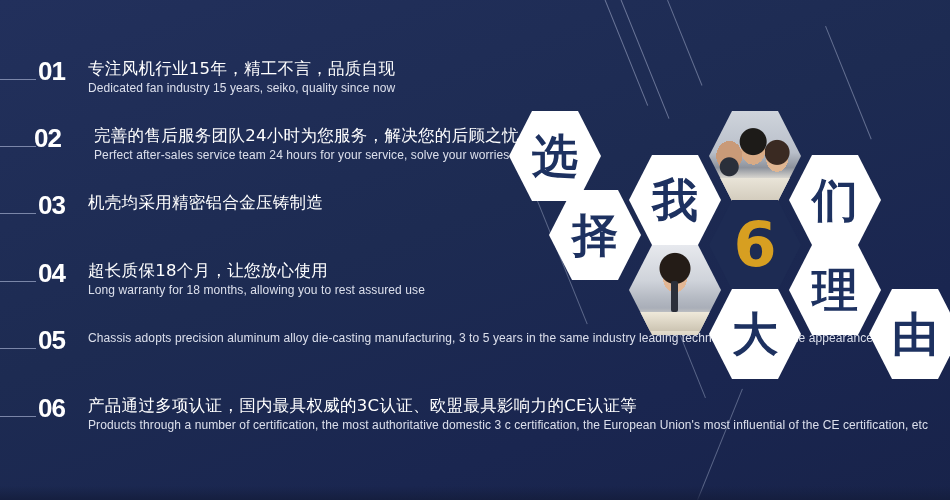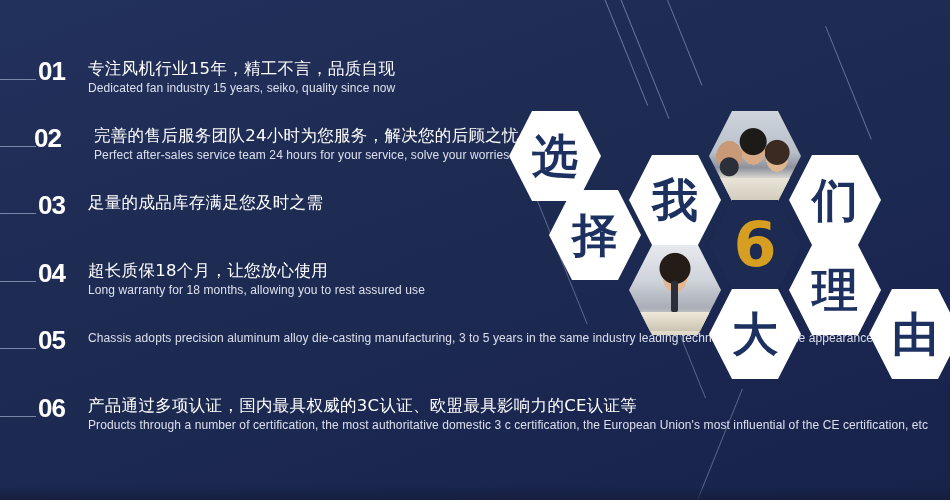--- a/index.html
+++ b/index.html
@@ -136,7 +136,7 @@
       <div class="tick" style="top:213px;width:36px;"></div>
       <div class="num" style="left:38px;top:192px;">03</div>
       <div class="txtblock" style="left:88px;top:194px;">
-        <div class="cn">足量的成品库存满足您及时之需</div>
+        <div class="cn">机壳均采用精密铝合金压铸制造</div>
       </div>
     </div>
 

